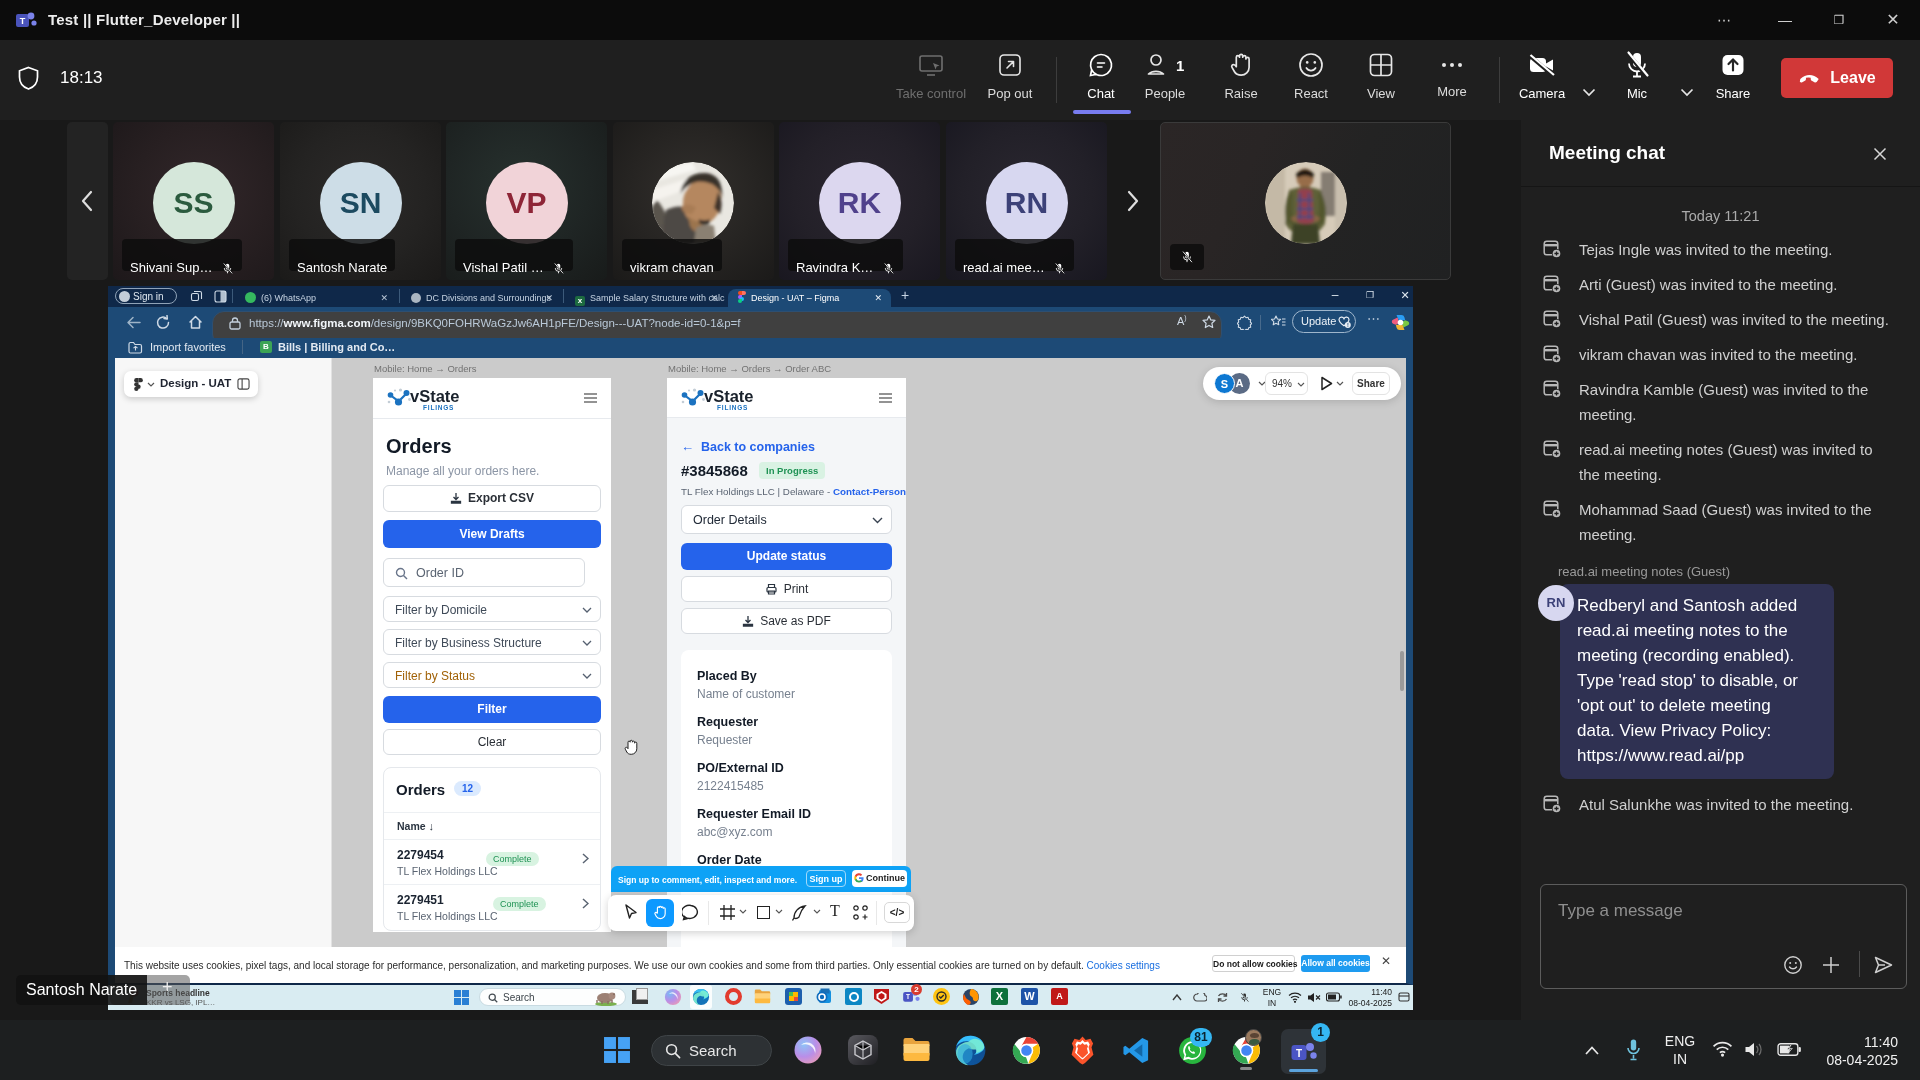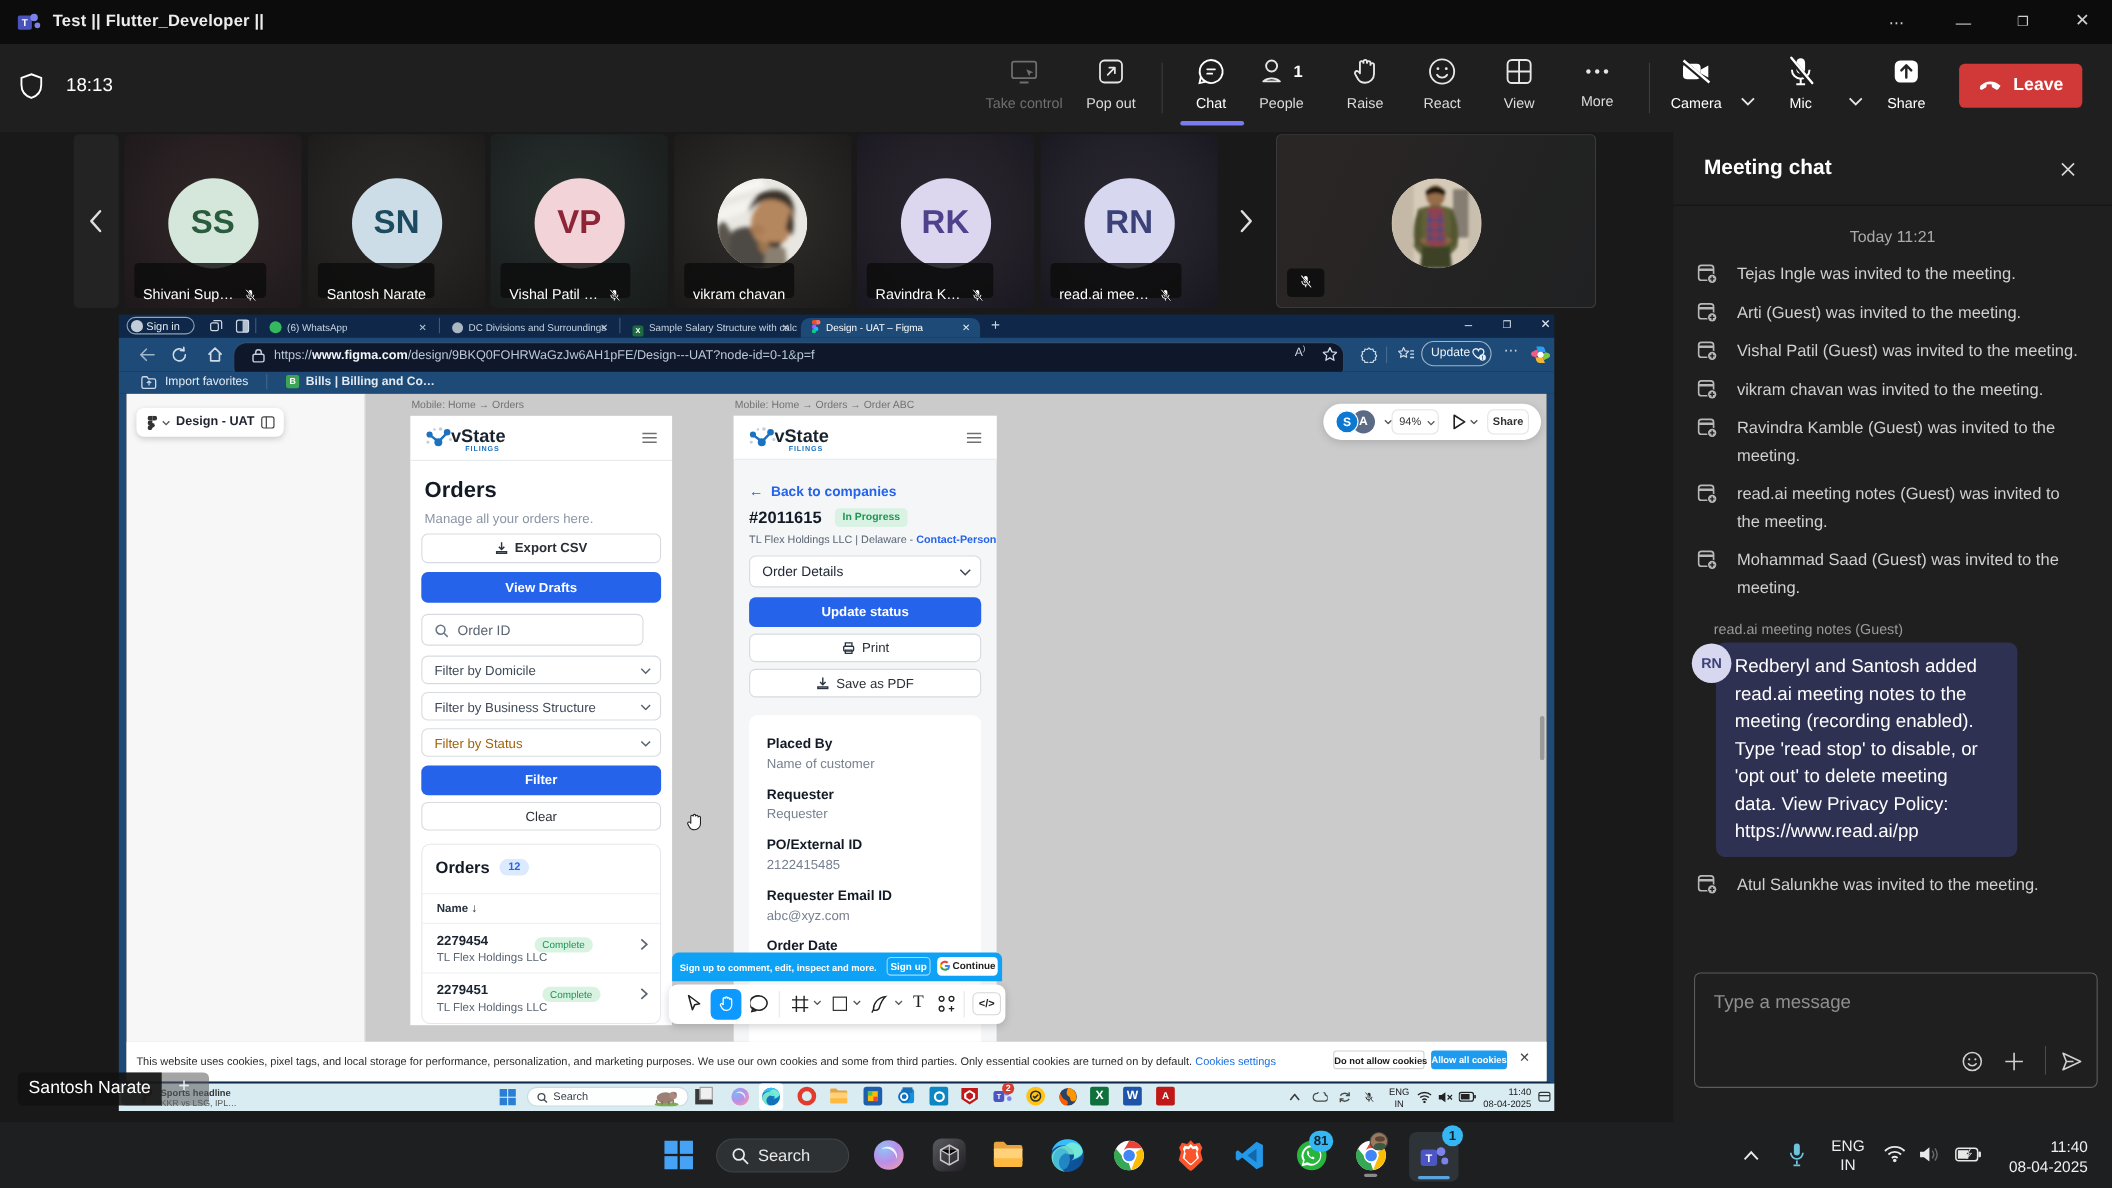--- a/index.html
+++ b/index.html
@@ -361,7 +361,7 @@
     <svg class="abs" style="left:80px;top:8px" width="15" height="15" viewBox="0 0 15 15">
         <path d="M2 7 L7.5 1.5 L13 7 M3.5 6 V13 h8 V6" fill="none" stroke="#cfdae6" stroke-width="1.5" stroke-linecap="round" stroke-linejoin="round"></path>
       </svg>
-    <div class="abs" style="left:104px;top:4px;width:1010px;height:35px;background:#0f172a;border-radius:12px;border:1px solid #2d4f72;text-align:right;">
+    <div class="abs" style="left:104px;top:4px;width:1010px;height:35px;background:#404040;border-radius:12px;border:1px solid #2d4f72;text-align:right;">
       <svg class="abs" style="left:16px;top:5px" width="12" height="13" viewBox="0 0 12 13">
           <rect x="1" y="5" width="10" height="7" rx="1.5" fill="none" stroke="#c3d0dd" stroke-width="1.3"></rect>
           <path d="M3.5 5 V3.5 a2.5 2.5 0 0 1 5 0 V5" fill="none" stroke="#c3d0dd" stroke-width="1.3"></path>

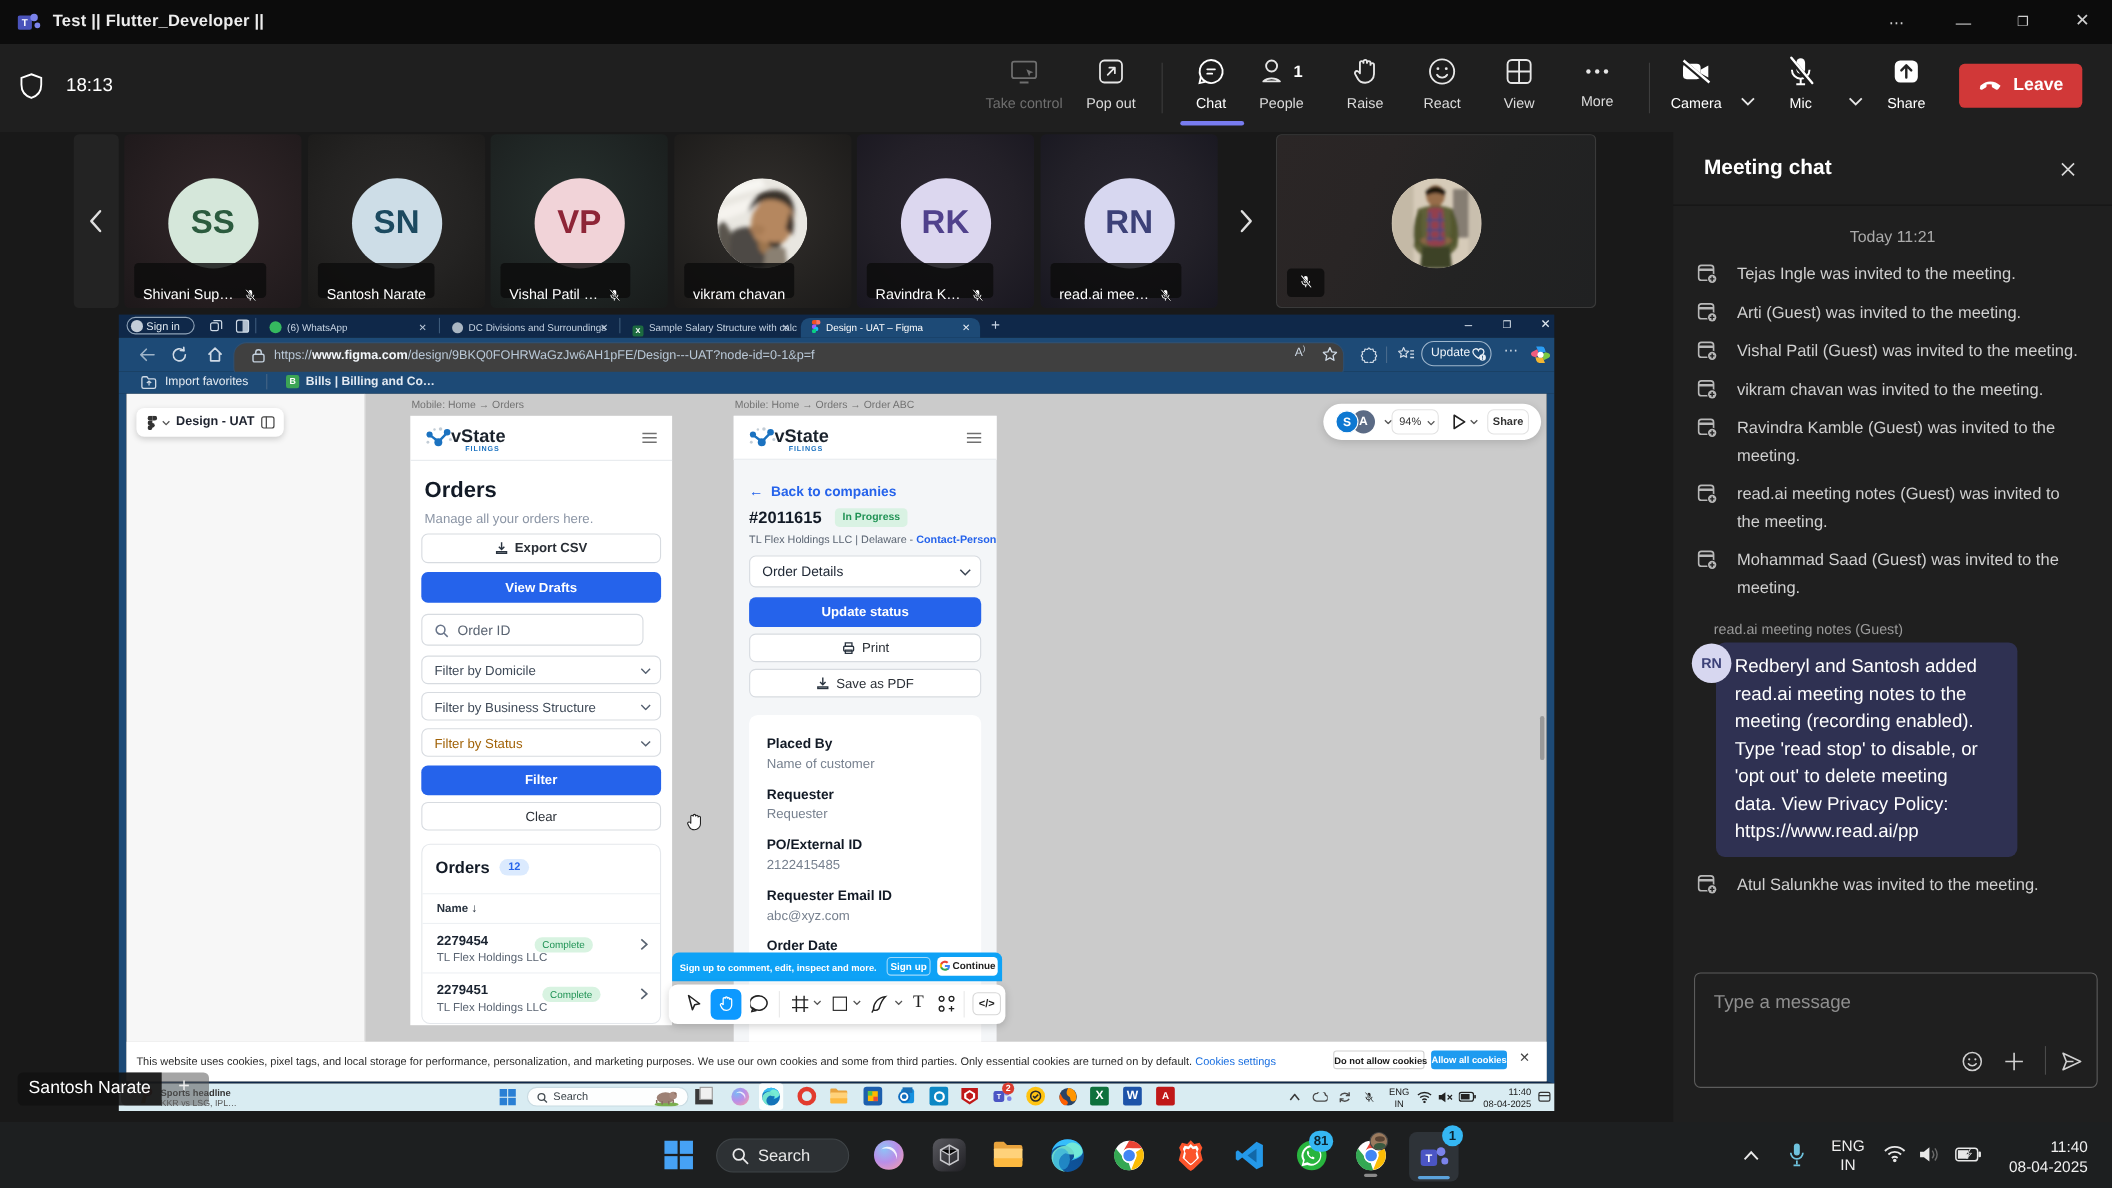--- a/index.html
+++ b/index.html
@@ -519,7 +519,7 @@
           <path d="M1 2 h13 M1 6 h13 M1 10 h13" stroke="#707070" stroke-width="1.4"></path>
         </svg>
       <div class="abs" style="left:14px;top:61px;font-size:12.5px;font-weight:bold;color:#2563eb;"><span style="font-size:13px;">←</span>&nbsp; Back to companies</div>
-      <div class="abs" style="left:14px;top:84px;font-size:15px;font-weight:bold;color:#121a26;">#2011615</div>
+      <div class="abs" style="left:14px;top:84px;font-size:15px;font-weight:bold;color:#121a26;">#3845868</div>
       <div class="abs" style="left:92px;top:84px;background:#d9f2e3;color:#1f9254;border-radius:4px;font-size:9.5px;padding:3px 7px;font-weight:bold;text-align:center;">In Progress</div>
       <div class="abs" style="left:14px;top:108px;font-size:9.8px;color:#5a6472;white-space:nowrap;">TL Flex Holdings LLC | Delaware - <b style="color:#2563eb;">Contact-Person</b></div>
       <div class="inputbx" style="left:14px;top:127px;width:211px;height:29px;background:#fff;">

